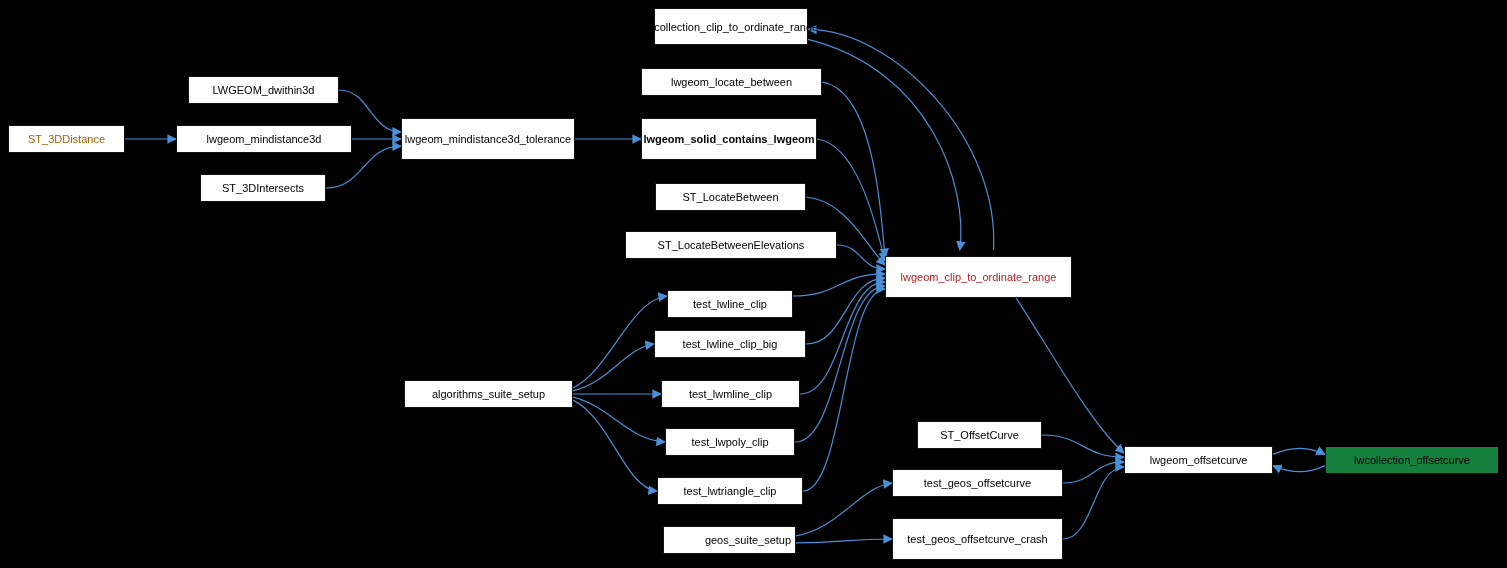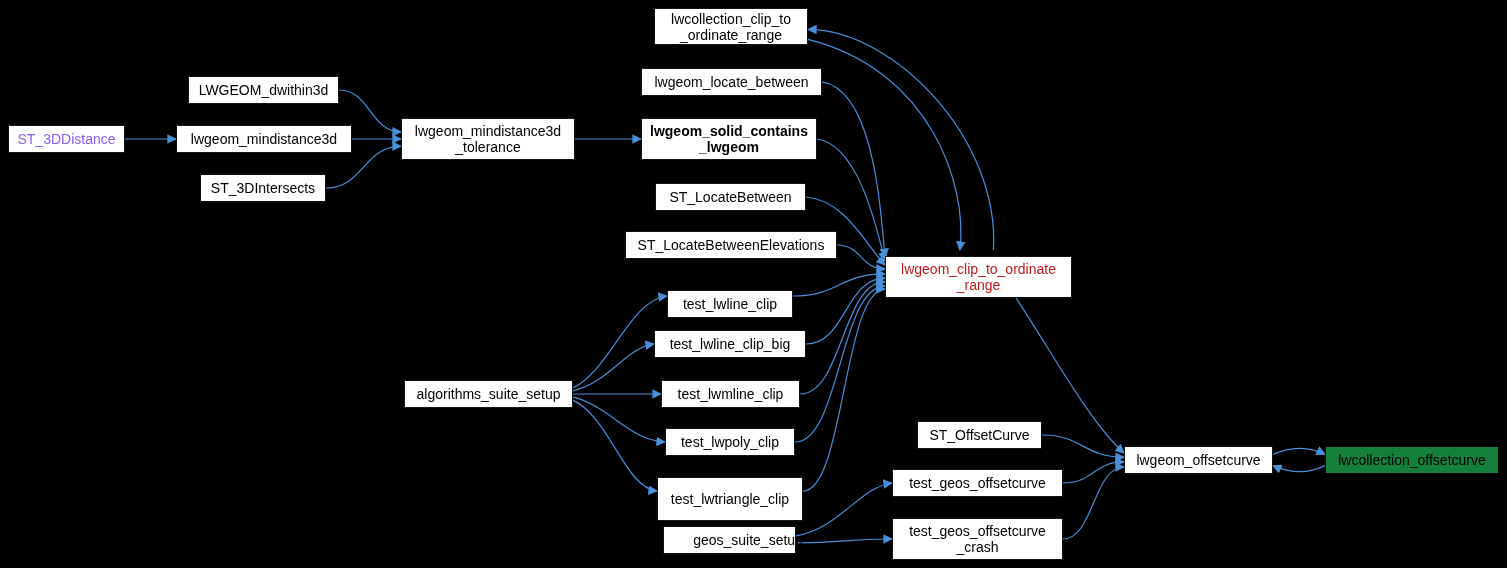--- a/index.html
+++ b/index.html
@@ -13,11 +13,11 @@
   #edge-layer{position:absolute;left:0;top:0;}
   .node{
     position:absolute;
-    display:flex;flex-direction:column;align-items:center;justify-content:center;
+    display:flex;flex-direction:row;align-items:center;justify-content:center;
     background:#fff;color:#000;
     border:1px solid #141414;
     box-sizing:border-box;
-    font-size:14px;line-height:16px;
+    font-size:11px;line-height:16px;
     text-align:left;white-space:nowrap;
     cursor:pointer;
   }

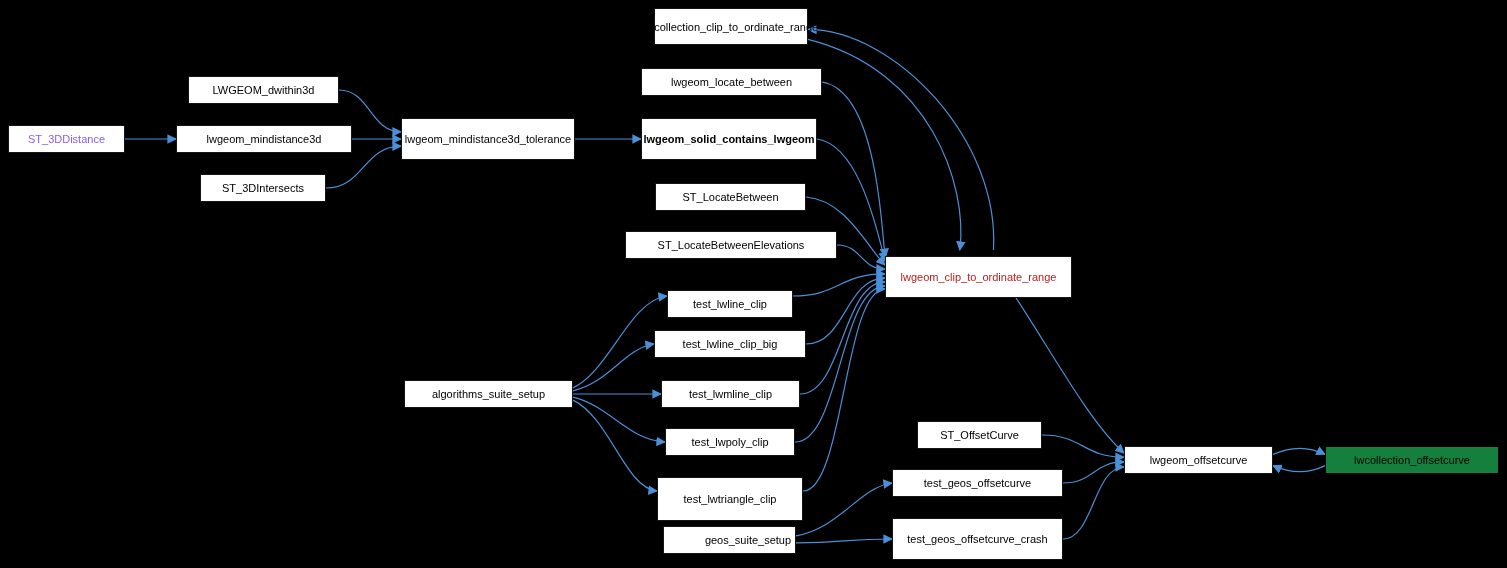--- a/index.html
+++ b/index.html
@@ -81,7 +81,7 @@
       <div class="node" style="left: 641px; top: 68px; width: 181px; height: 28px; background: rgb(255, 255, 255); color: rgb(0, 0, 0);">
         <div class="line">lwgeom_locate_between</div>
       </div>
-      <div class="node" style="left: 8px; top: 125px; width: 117px; height: 28px; background: rgb(255, 255, 255); color: #8b5cf6;">
+      <div class="node" style="left: 8px; top: 125px; width: 117px; height: 28px; background: rgb(255, 255, 255); color: #a16207;">
         <div class="line">ST_3DDistance</div>
       </div>
       <div class="node" style="left: 176px; top: 125px; width: 176px; height: 28px; background: rgb(255, 255, 255); color: rgb(0, 0, 0);">

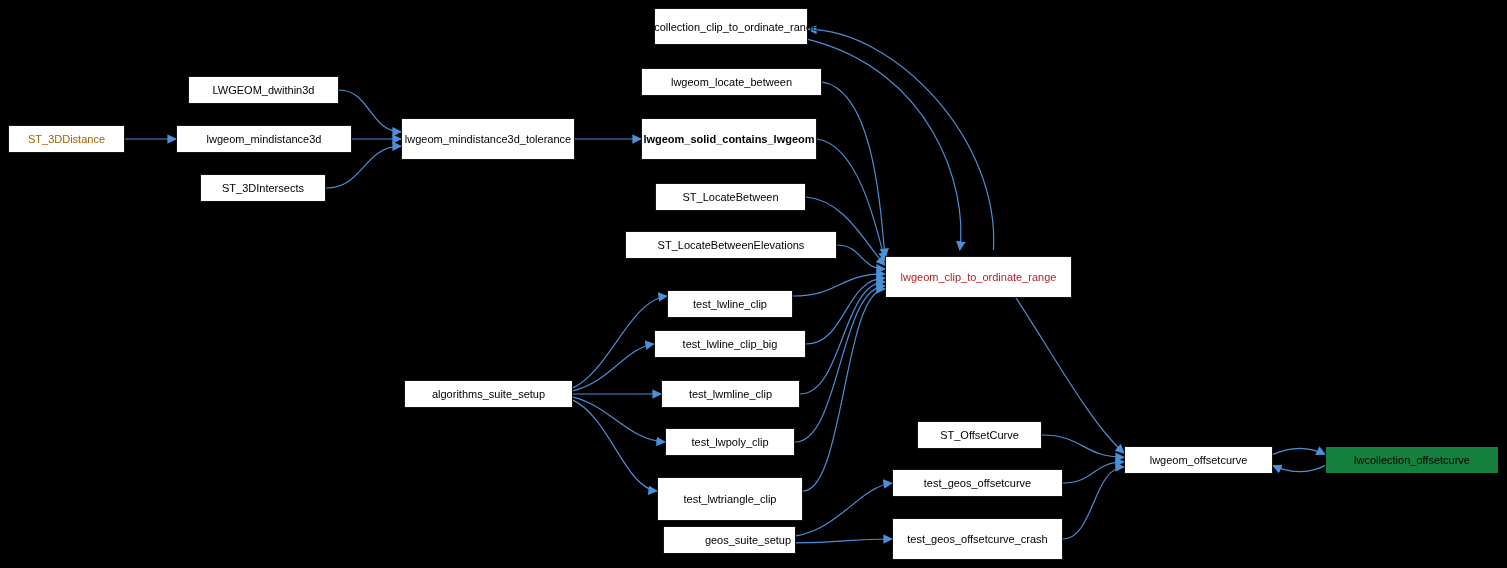--- a/index.html
+++ b/index.html
@@ -132,7 +132,7 @@
       <div class="node highlight" style="left: 1325px; top: 446px; width: 174px; height: 28px; background: #15803d; color: rgb(0, 0, 0);">
         <div class="line">lwcollection_offsetcurve</div>
       </div>
-      <div class="node" style="left: 657px; top: 477px; width: 146px; height: 44px; background: rgb(255, 255, 255); color: rgb(0, 0, 0);">
+      <div class="node" style="left: 657px; top: 477px; width: 146px; height: 28px; background: rgb(255, 255, 255); color: rgb(0, 0, 0);">
         <div class="line">test_lwtriangle_clip</div>
       </div>
       <div class="node" style="left: 892px; top: 469px; width: 171px; height: 28px; background: rgb(255, 255, 255); color: rgb(0, 0, 0);">

